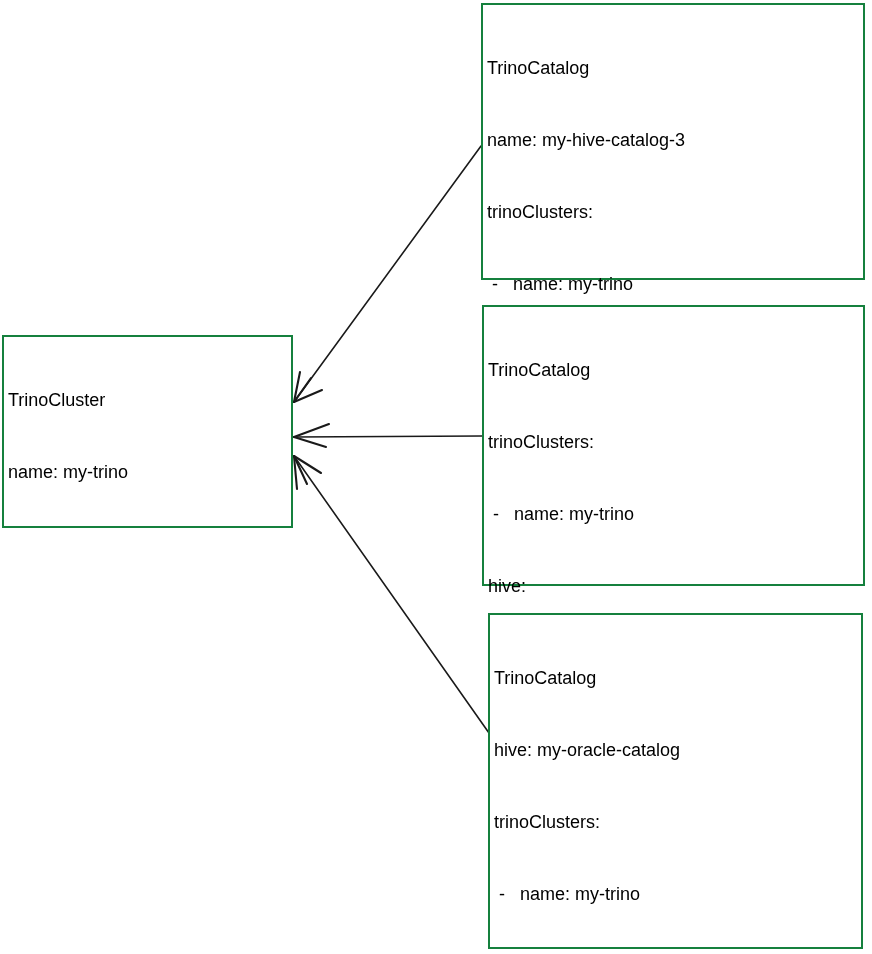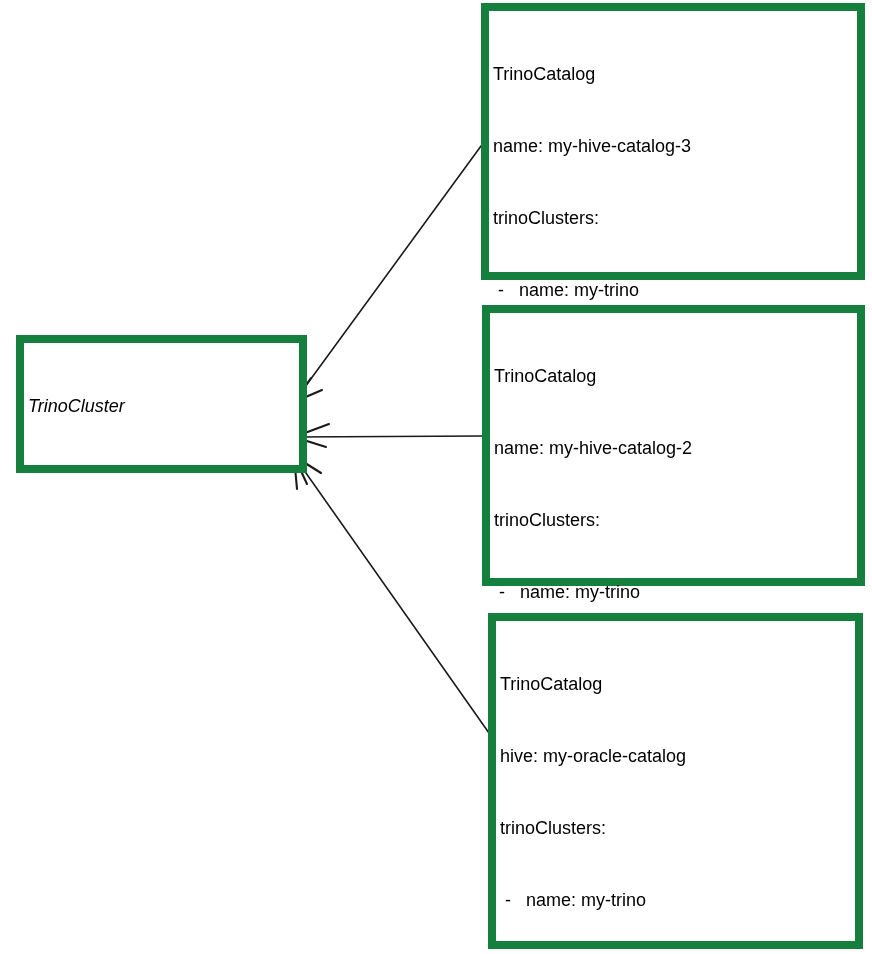--- a/index.html
+++ b/index.html
@@ -18,7 +18,7 @@
   .box {
     position: absolute;
     box-sizing: border-box;
-    border: 8px solid #15803d;
+    border: 2px solid #15803d;
     background: #ffffff;
   }
   .box-text {

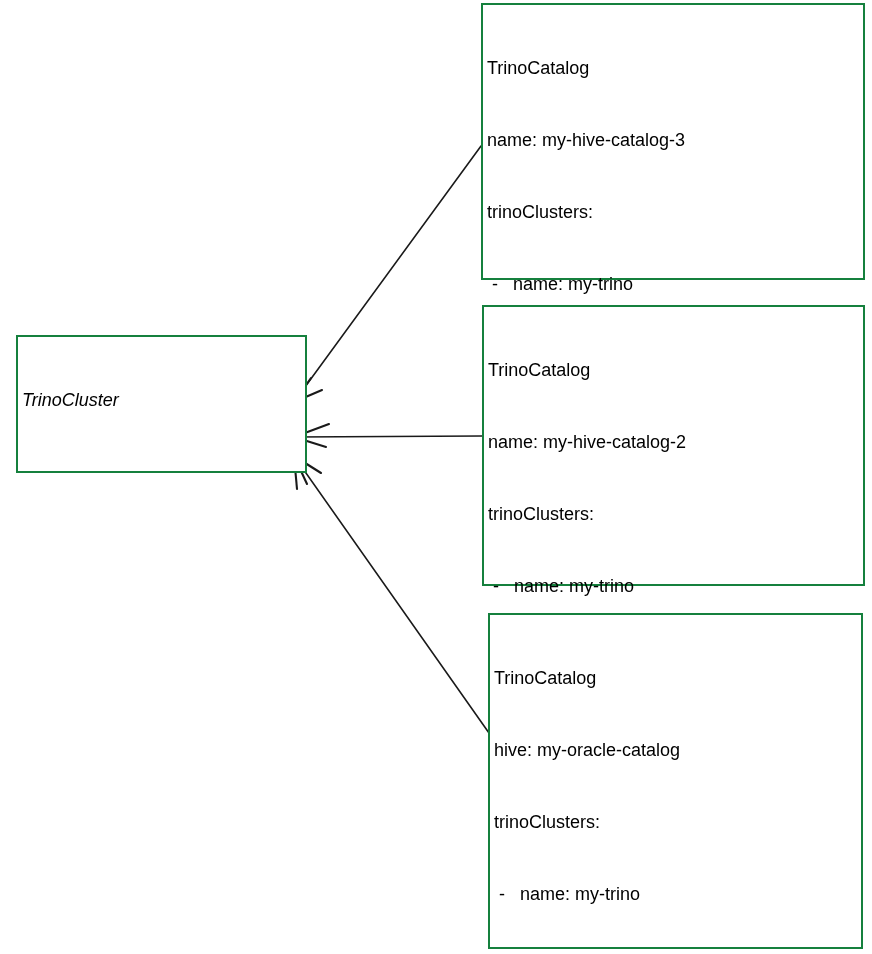--- a/index.html
+++ b/index.html
@@ -37,11 +37,10 @@
   }
   
   #cluster-box {
-    left: 16px;
+    left: 2px;
     top: 335px;
     width: 291px;
-    height: 138px;
-    font-style: italic;
+    height: 193px;
   }
   
   #catalog-box-1 {

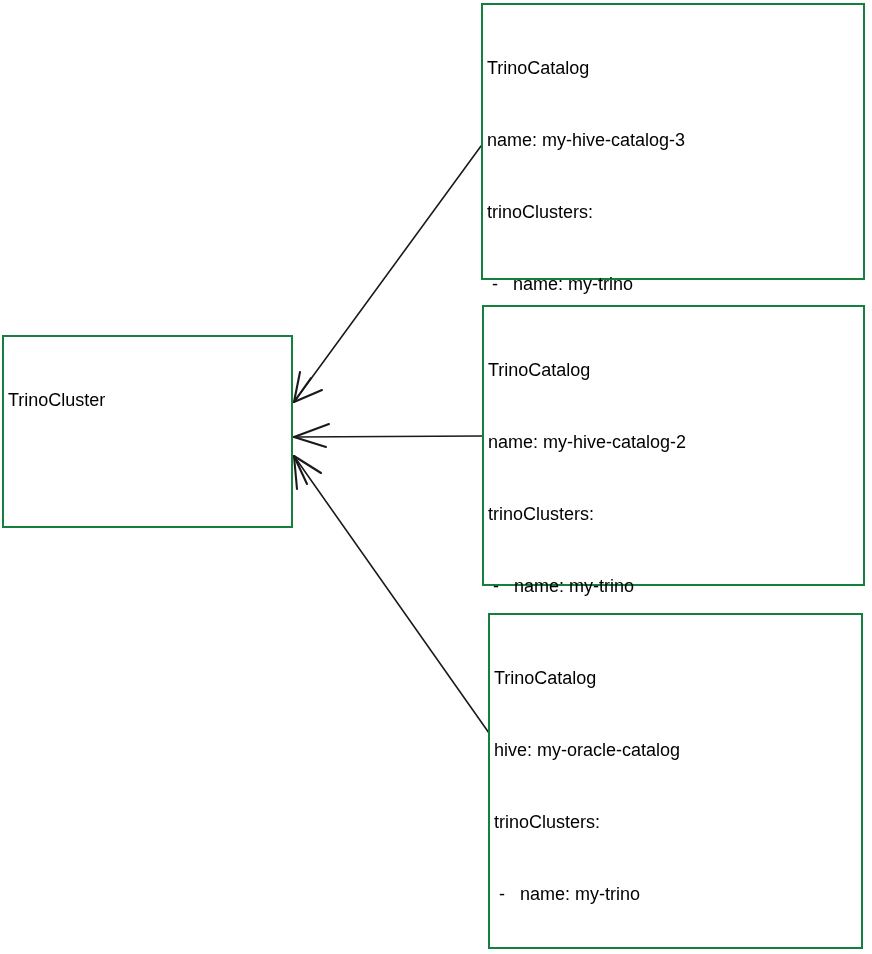--- a/index.html
+++ b/index.html
@@ -137,7 +137,6 @@
   <div class="box" id="catalog-box-2">
     <div class="box-text">
       <span class="ln">TrinoCatalog</span>
-      <span class="ln">name: my-hive-catalog-2</span>
       <span class="ln">trinoClusters:</span>
       <span class="ln"> -   name: my-trino</span>
       <span class="ln">hive:</span>

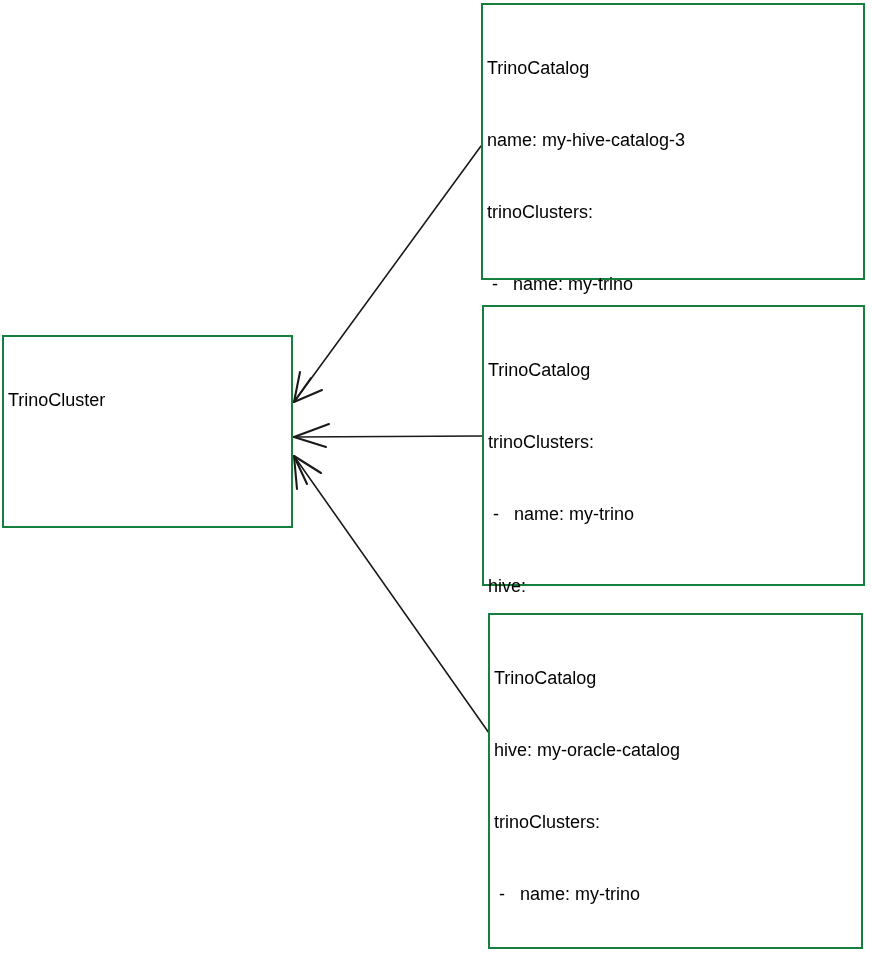--- a/index.html
+++ b/index.html
@@ -117,6 +117,7 @@
   <div class="box" id="cluster-box">
     <div class="box-text">
       <span class="ln">TrinoCluster</span>
+      <span class="ln">name: my-trino</span>
     </div>
   </div>
 

